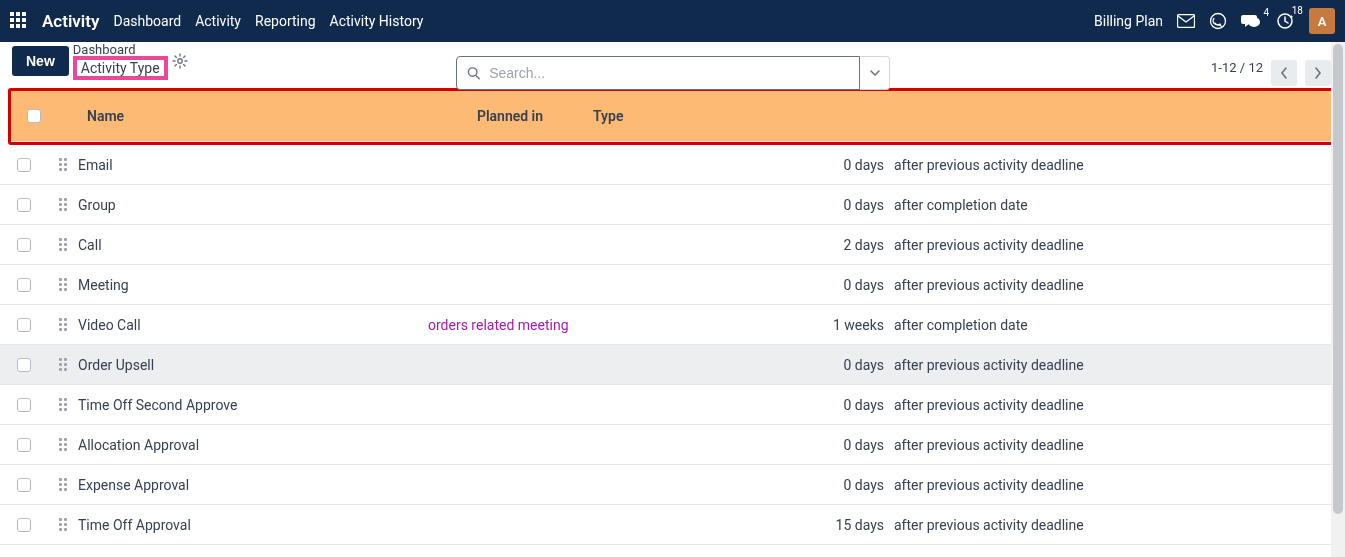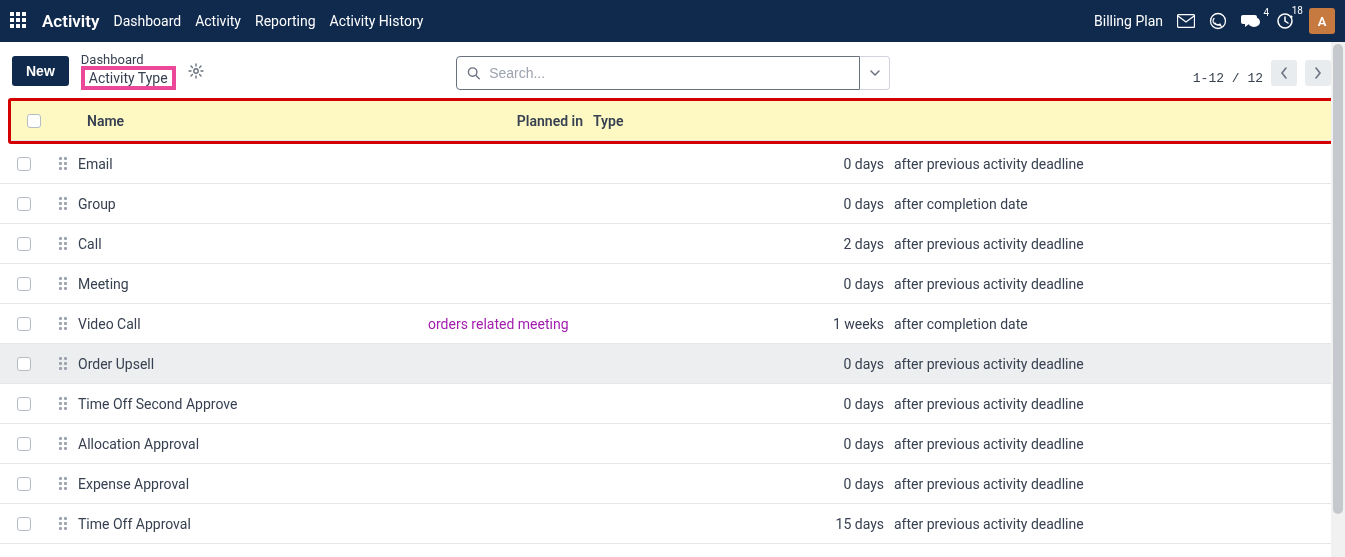--- a/index.html
+++ b/index.html
@@ -36,8 +36,7 @@
   .controlbar {
     display:flex;
     align-items:center;
-    padding: 10px 12px 8px 12px;
-    gap: 8px;
+    padding: 0 12px 8px 12px;
     position:relative;
   }
   .new-btn {

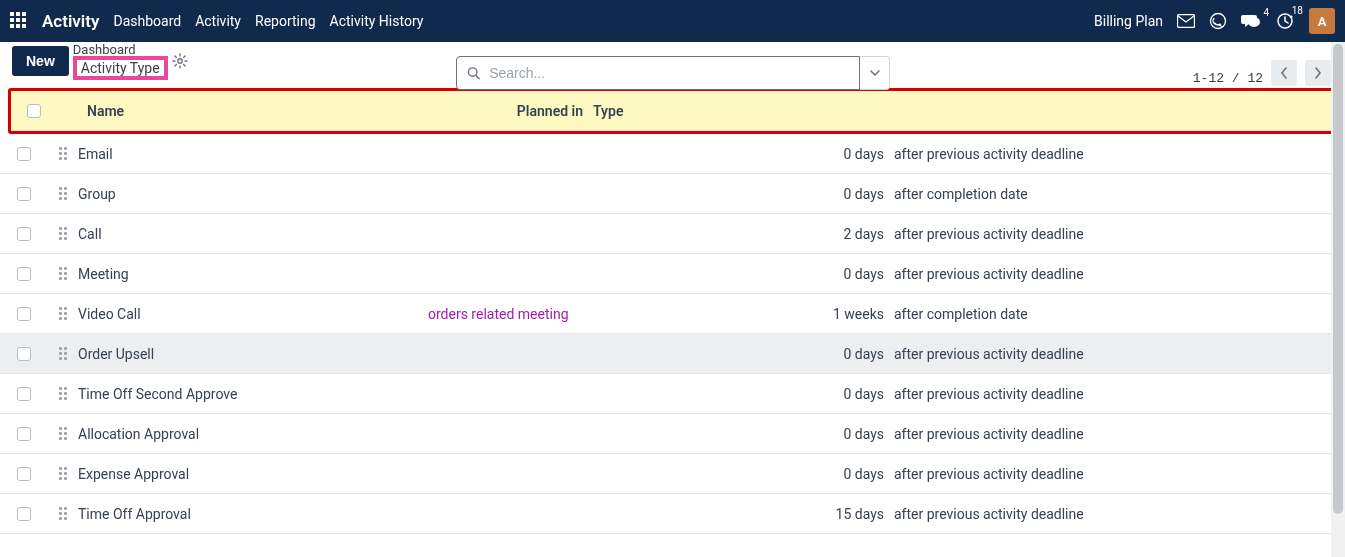--- a/index.html
+++ b/index.html
@@ -59,7 +59,7 @@
     width:30px; height:34px; border:1px solid #d1d5db; border-left:none; border-radius:0 4px 4px 0; display:flex; align-items:center; justify-content:center; cursor:pointer; background:#fff;
   }
 
-  .pager-wrap { position:absolute; right:14px; top:18px; display:flex; align-items:flex-end; gap:8px;font-family:Liberation Mono, monospace; }
+  .pager-wrap { position:absolute; right:14px; top:18px; display:flex; align-items:flex-start; gap:8px; }
   .pager-text { font-size:13px; color:#374151; }
   .pager-btn { width:26px; height:26px; border-radius:3px; background:#e9ecef; display:flex; align-items:center; justify-content:center; cursor:pointer; }
 

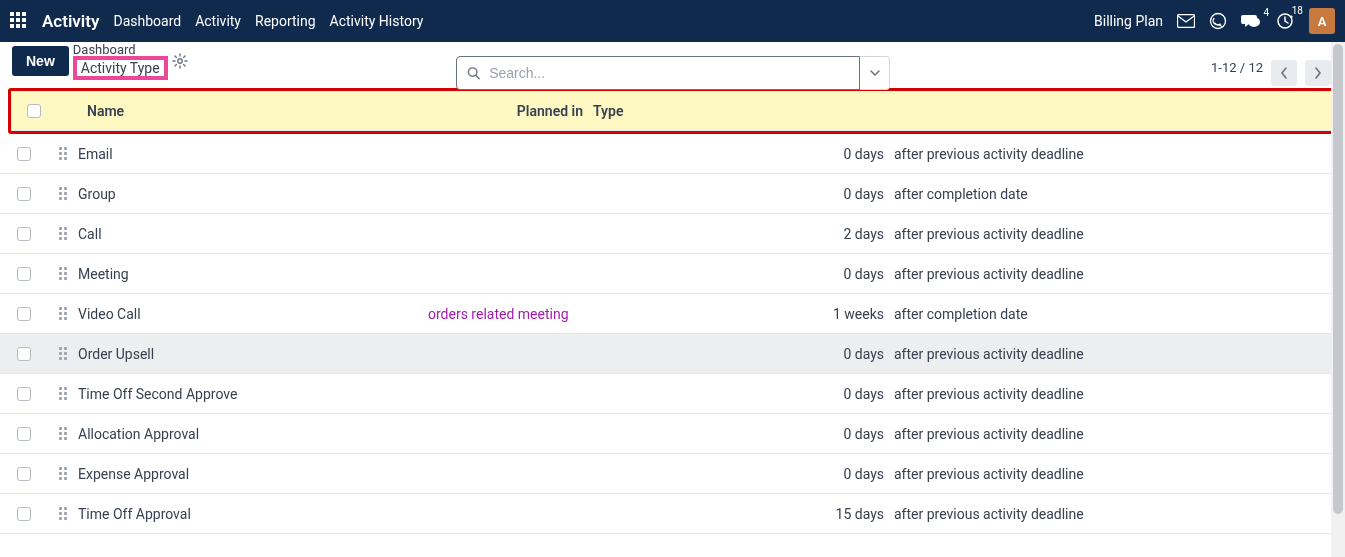--- a/index.html
+++ b/index.html
@@ -72,9 +72,9 @@
   .table-header {
     display:flex;
     align-items:center;
-    background:#fef9c3;
+    background:#fdba74;
     border-bottom:1px solid #e5e7eb;
-    height:40px;
+    height:51px;
   }
   .hdr-check { width:46px; display:flex; justify-content:center; }
   .hdr-drag { width:30px; }

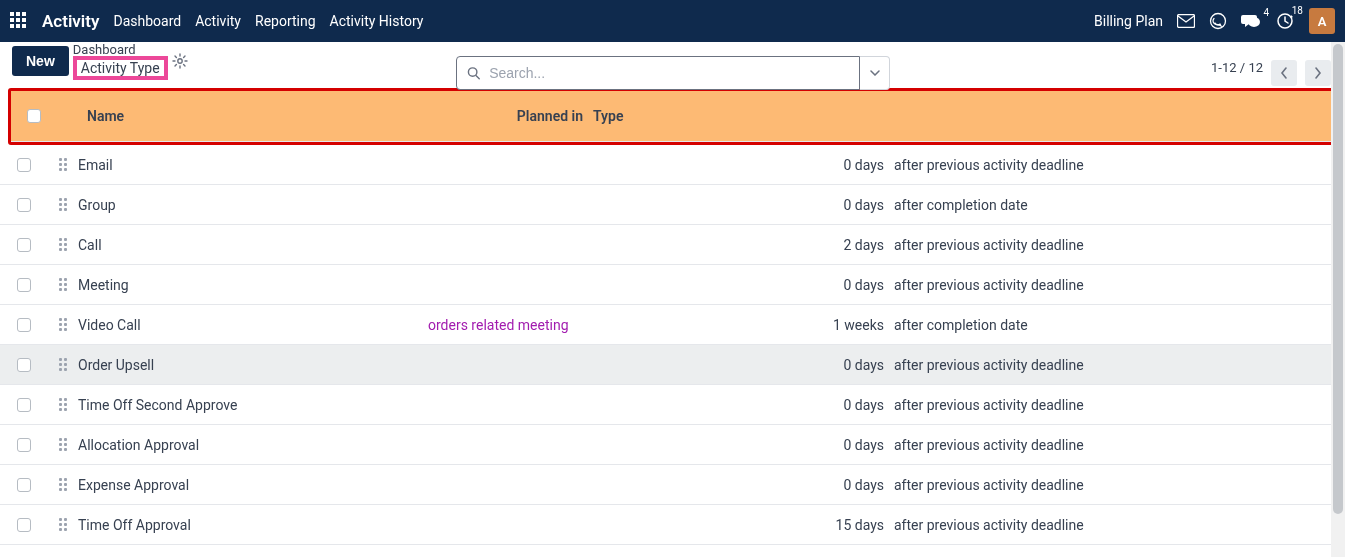--- a/index.html
+++ b/index.html
@@ -80,7 +80,7 @@
   .hdr-drag { width:30px; }
   .hdr-name { width:350px; font-weight:600; color:#374151; }
   .hdr-summary { width:310px; font-weight:600; }
-  .hdr-planned { width:156px; font-weight:600; text-align:right; padding-right:10px; }
+  .hdr-planned { width:156px; font-weight:600; text-align:center; padding-right:10px; }
   .hdr-type { flex:1; font-weight:600; }
 
   .table-body { }

